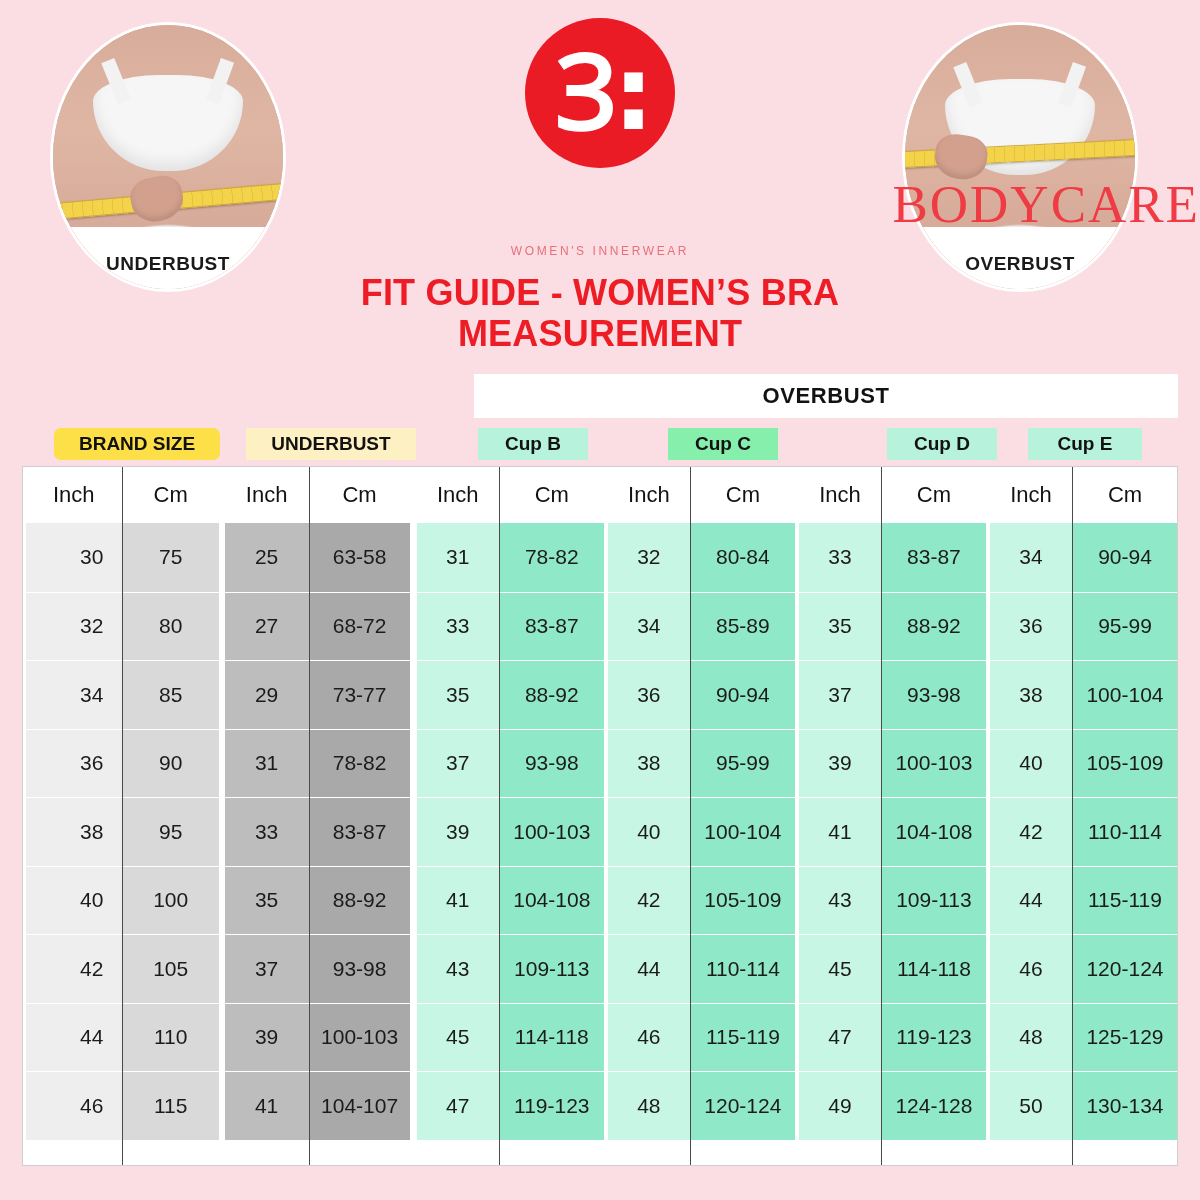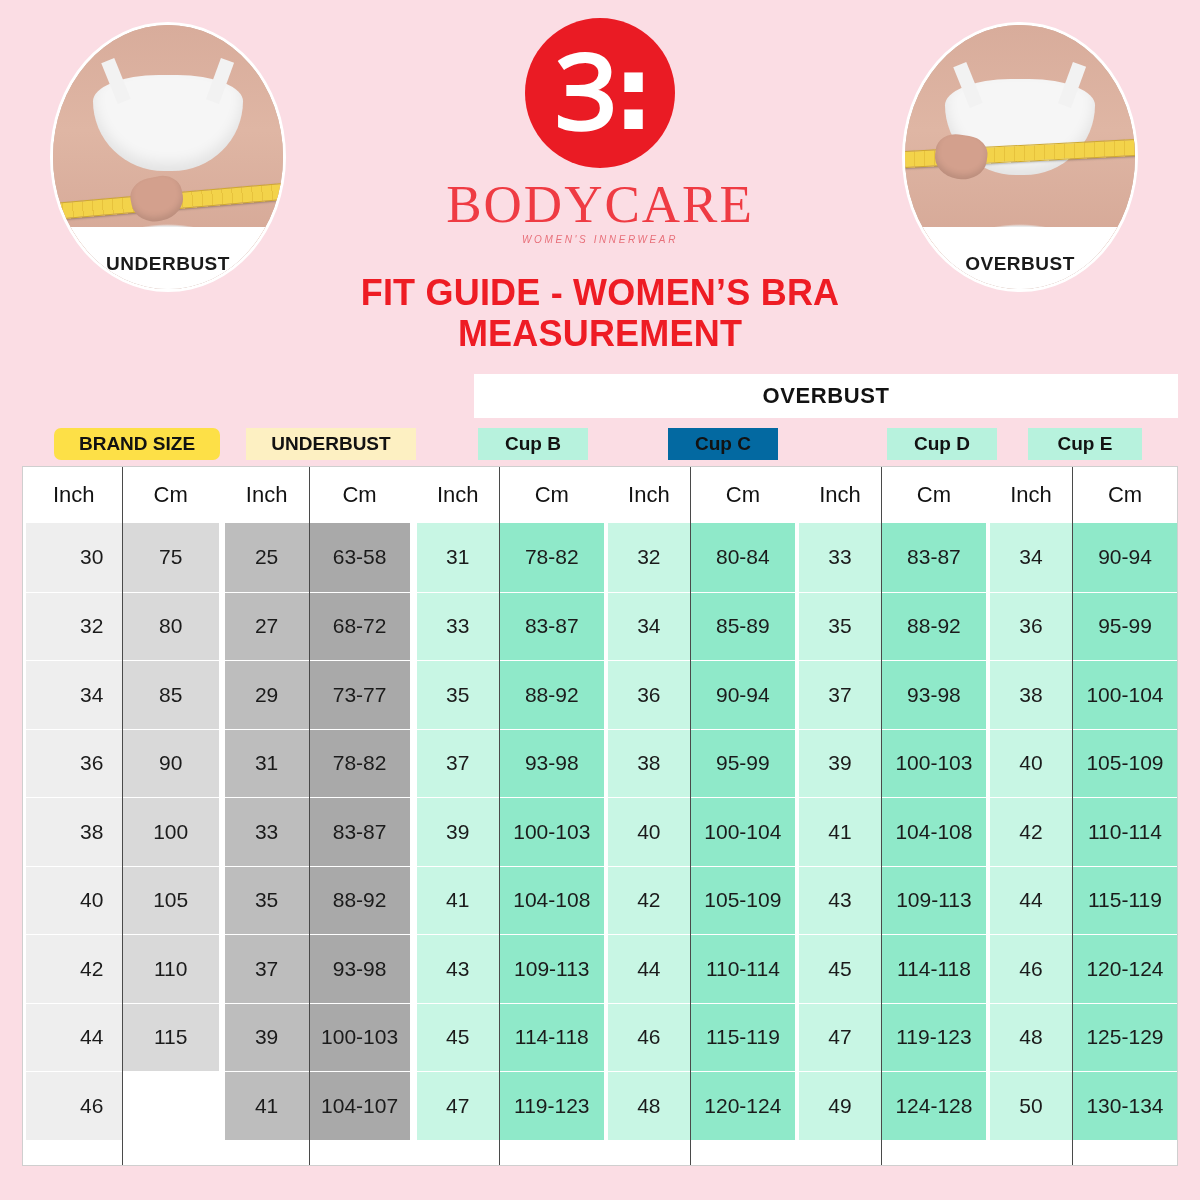--- a/index.html
+++ b/index.html
@@ -134,6 +134,7 @@
     letter-spacing: 2px;
     color: #ef3b43;
     font-family: "Liberation Serif", serif;
+    text-align: right;
   }
   .logo-sub {
     margin-top: 0;

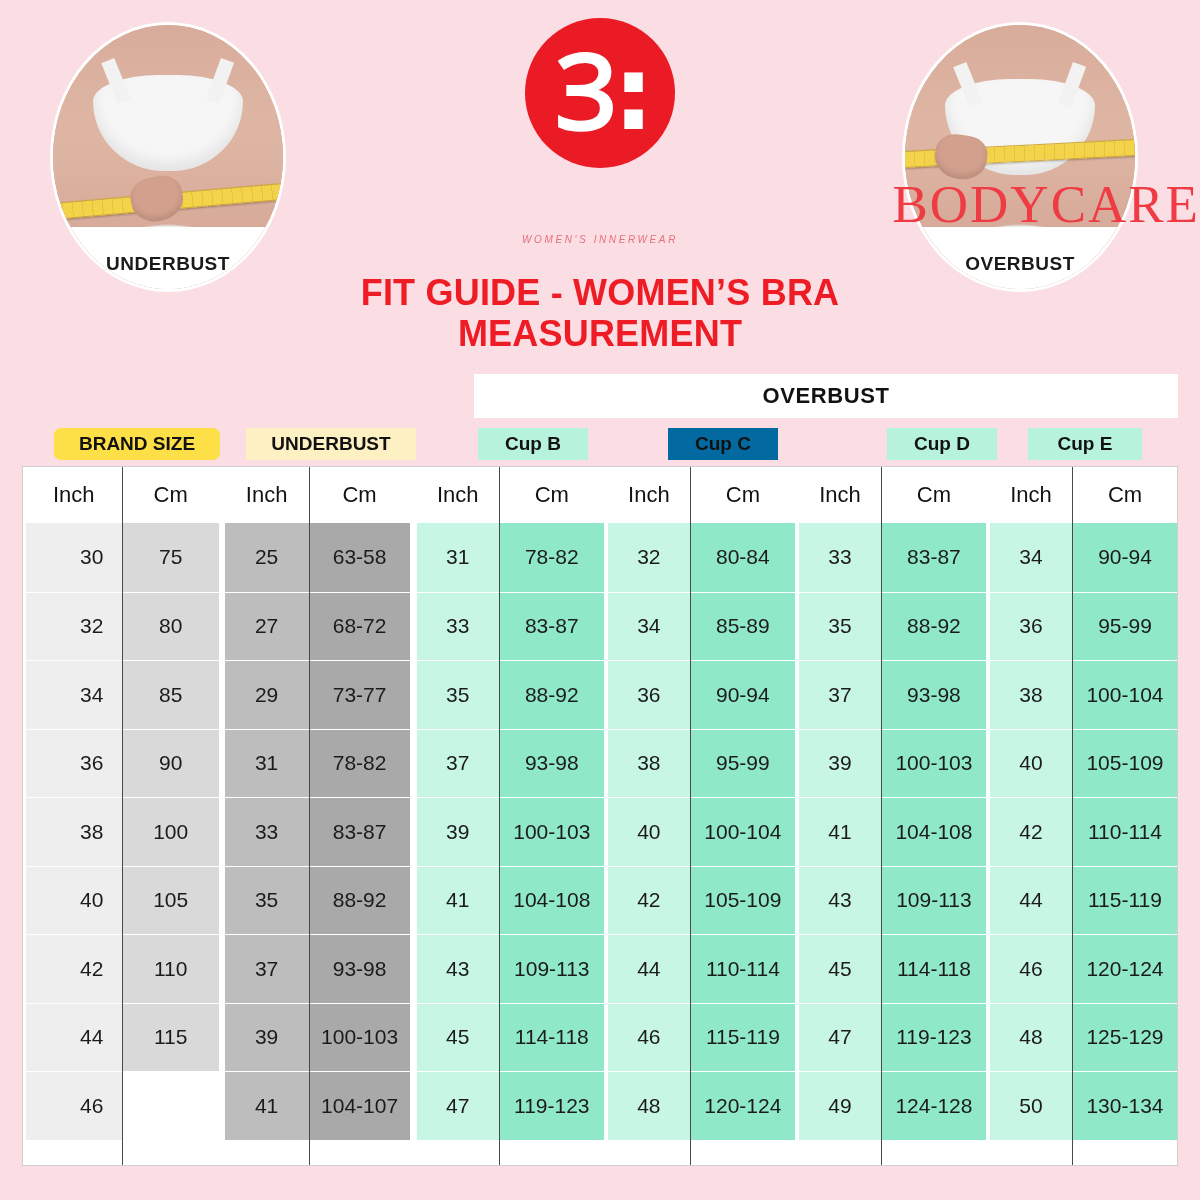--- a/index.html
+++ b/index.html
@@ -137,11 +137,10 @@
     text-align: right;
   }
   .logo-sub {
-    margin-top: 0;
-    font-size: 10px;
+    margin-top: 10px;
+    font-size: 12px;
     letter-spacing: 2.6px;
     color: #e8707a;
-    font-style: italic;
   }
 
   .fit-title {

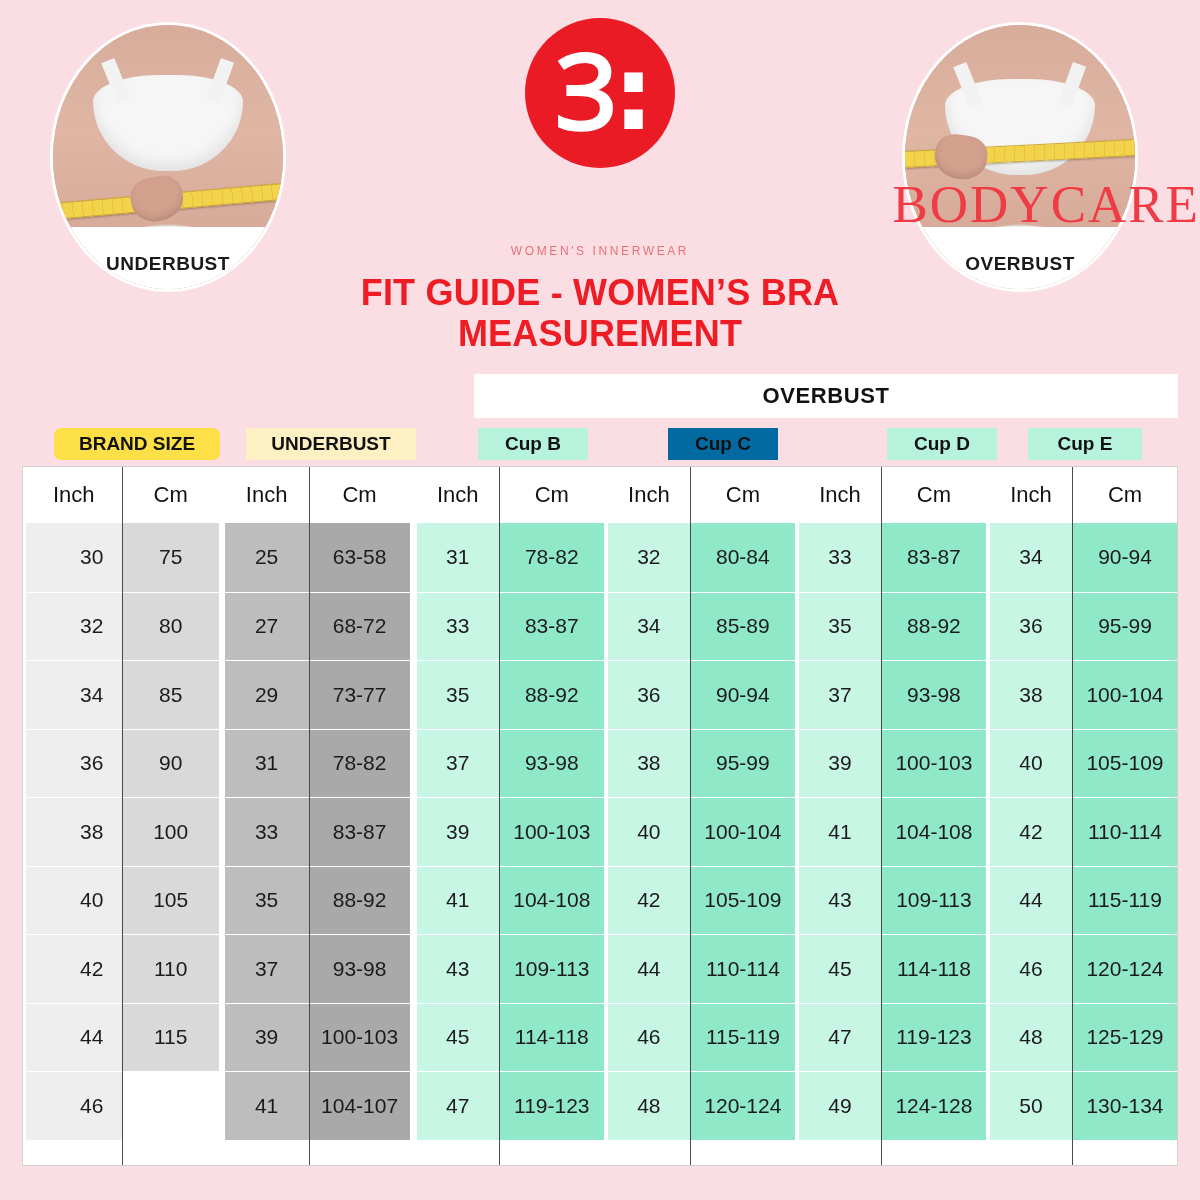--- a/index.html
+++ b/index.html
@@ -197,7 +197,7 @@
   .glabel.brand { left: 32px; width: 166px; background: #fde047; border-radius: 7px; }
   .glabel.under { left: 224px; width: 170px; background: #fdf0c2; }
   .glabel.cupb  { left: 456px; width: 110px; background: #b7f2dd; }
-  .glabel.cupc  { left: 646px; width: 110px; background: #0369a1; }
+  .glabel.cupc  { left: 646px; width: 110px; background: #86efac; }
   .glabel.cupd  { left: 818px; width: 110px; background: #b7f2dd; margin-left: 47px; }
   .glabel.cupe  { left: 1006px; width: 114px; background: #b7f2dd; text-align: center; }
 

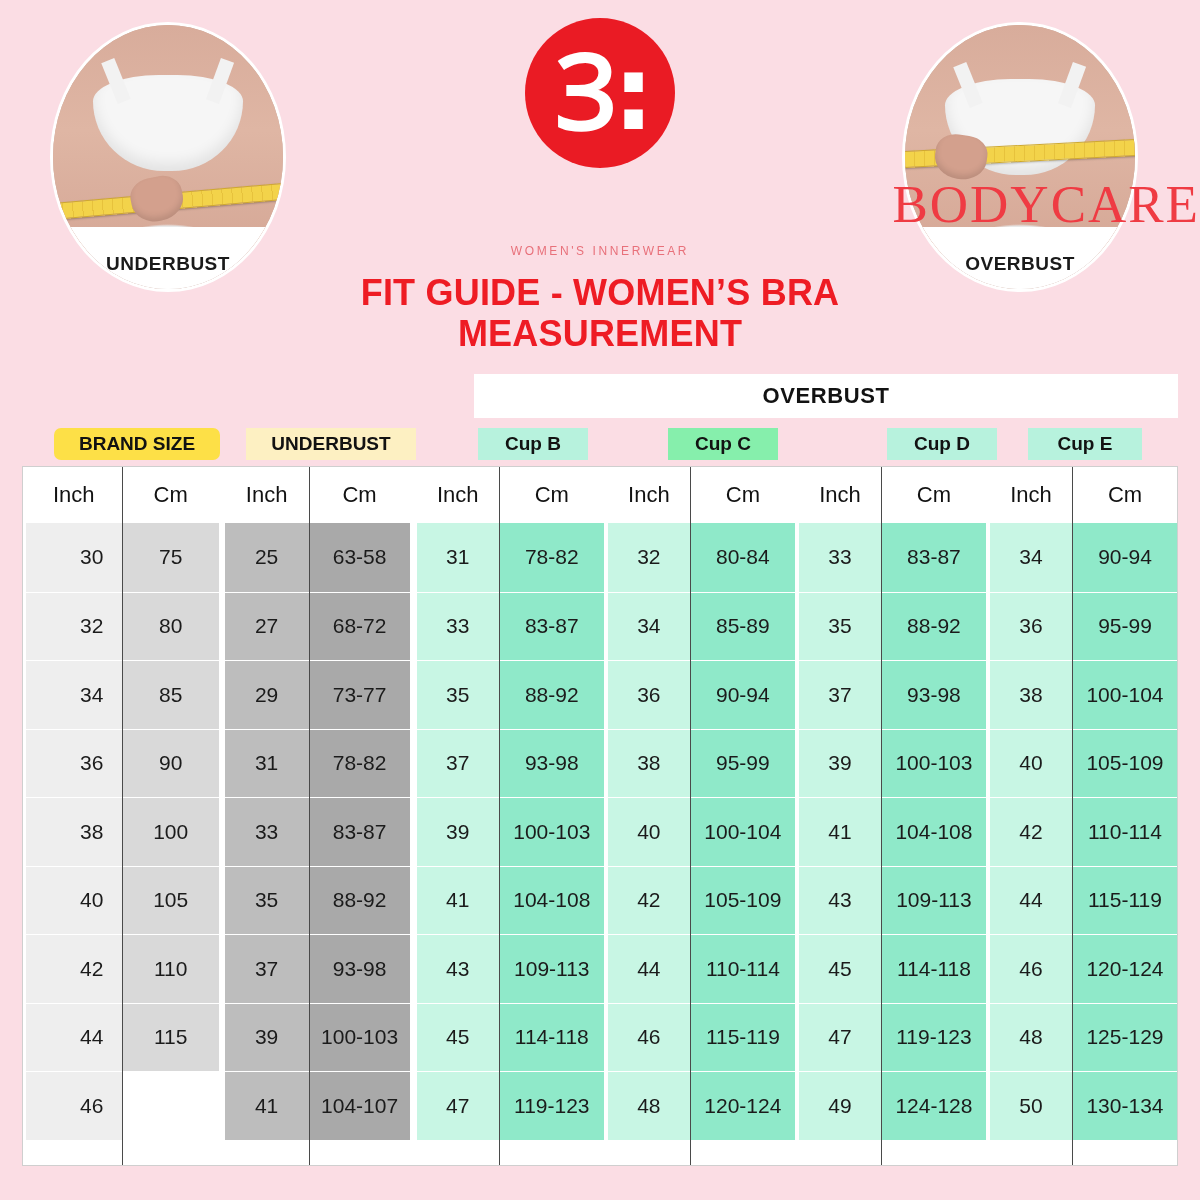--- a/index.html
+++ b/index.html
@@ -329,6 +329,7 @@
             <div class="cell bg-brand-cm sep">80</div>
             <div class="cell bg-brand-cm sep">85</div>
             <div class="cell bg-brand-cm sep">90</div>
+            <div class="cell bg-brand-cm sep">95</div>
             <div class="cell bg-brand-cm sep">100</div>
             <div class="cell bg-brand-cm sep">105</div>
             <div class="cell bg-brand-cm sep">110</div>

